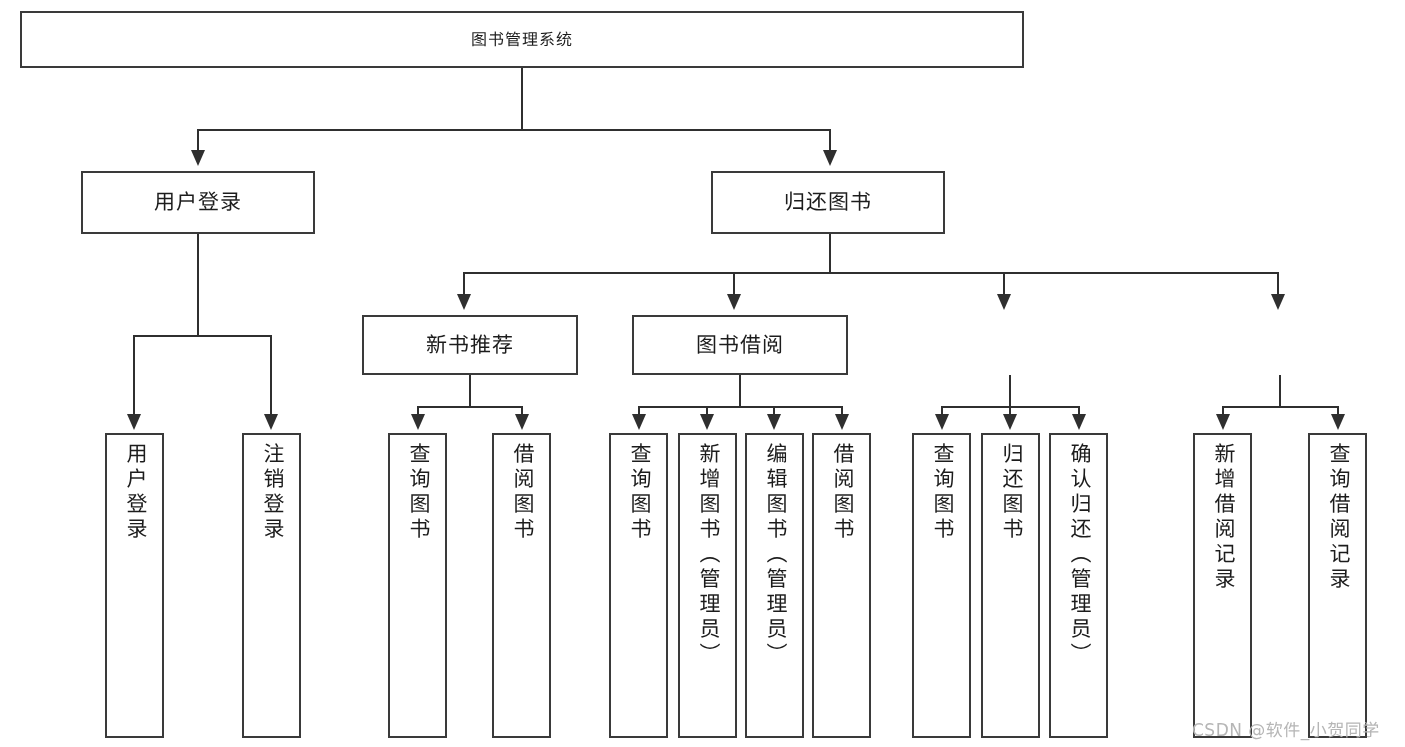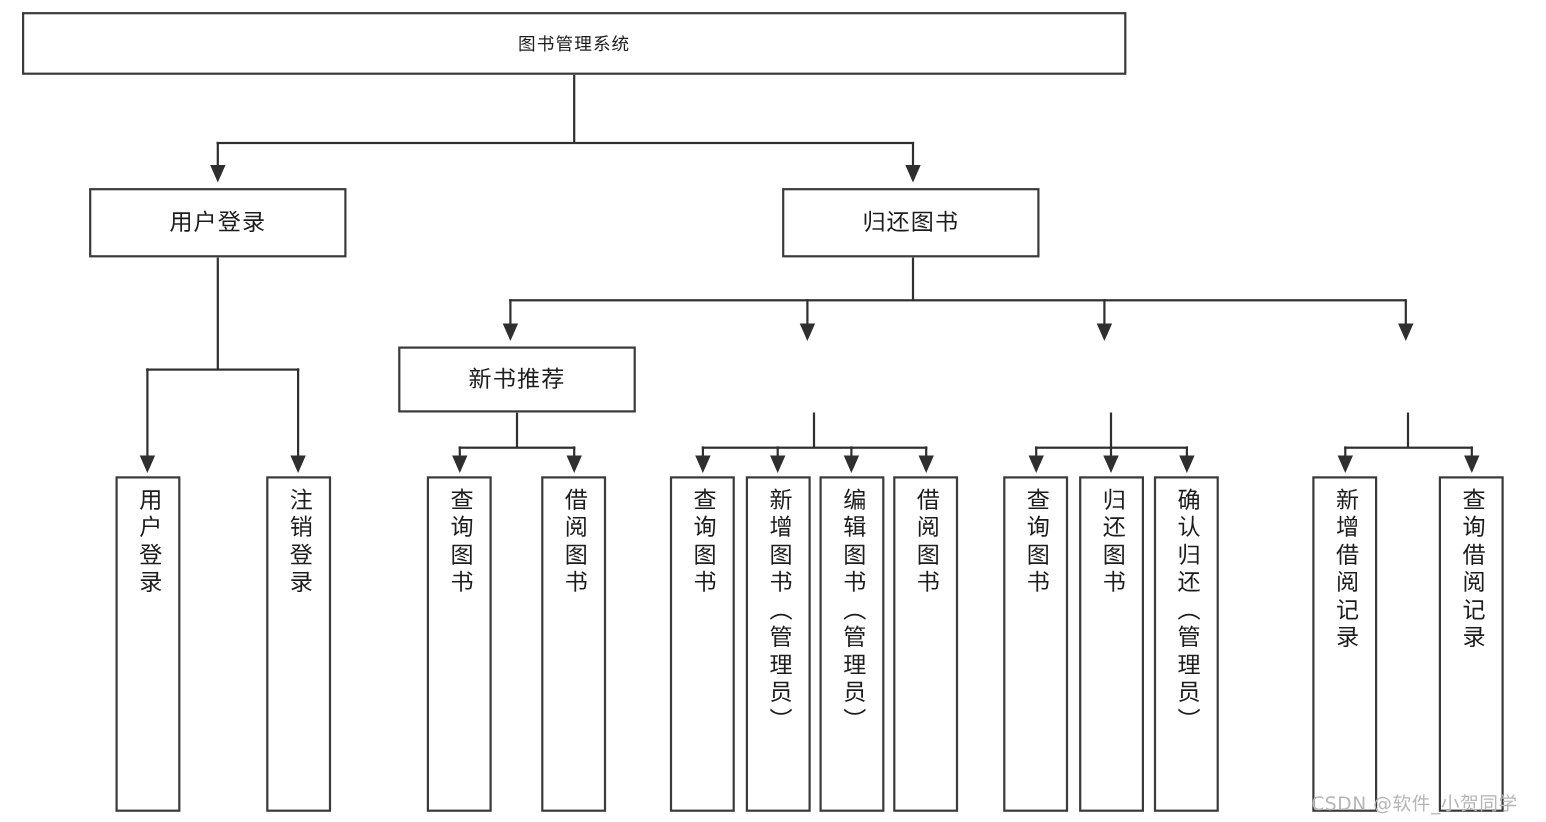--- a/index.html
+++ b/index.html
@@ -137,6 +137,9 @@
 
   <div class="node horiz" style="left:362px; top:315px; width:216px; height:60px;">
     <span class="node-label">新书推荐</span>
+  </div>
+  <div class="node horiz" style="left:632px; top:315px; width:216px; height:60px;">
+    <span class="node-label">图书借阅</span>
   </div>
 
   <div class="edge v" style="left:469px; top:375px; width:2px; height:32px;"></div>

